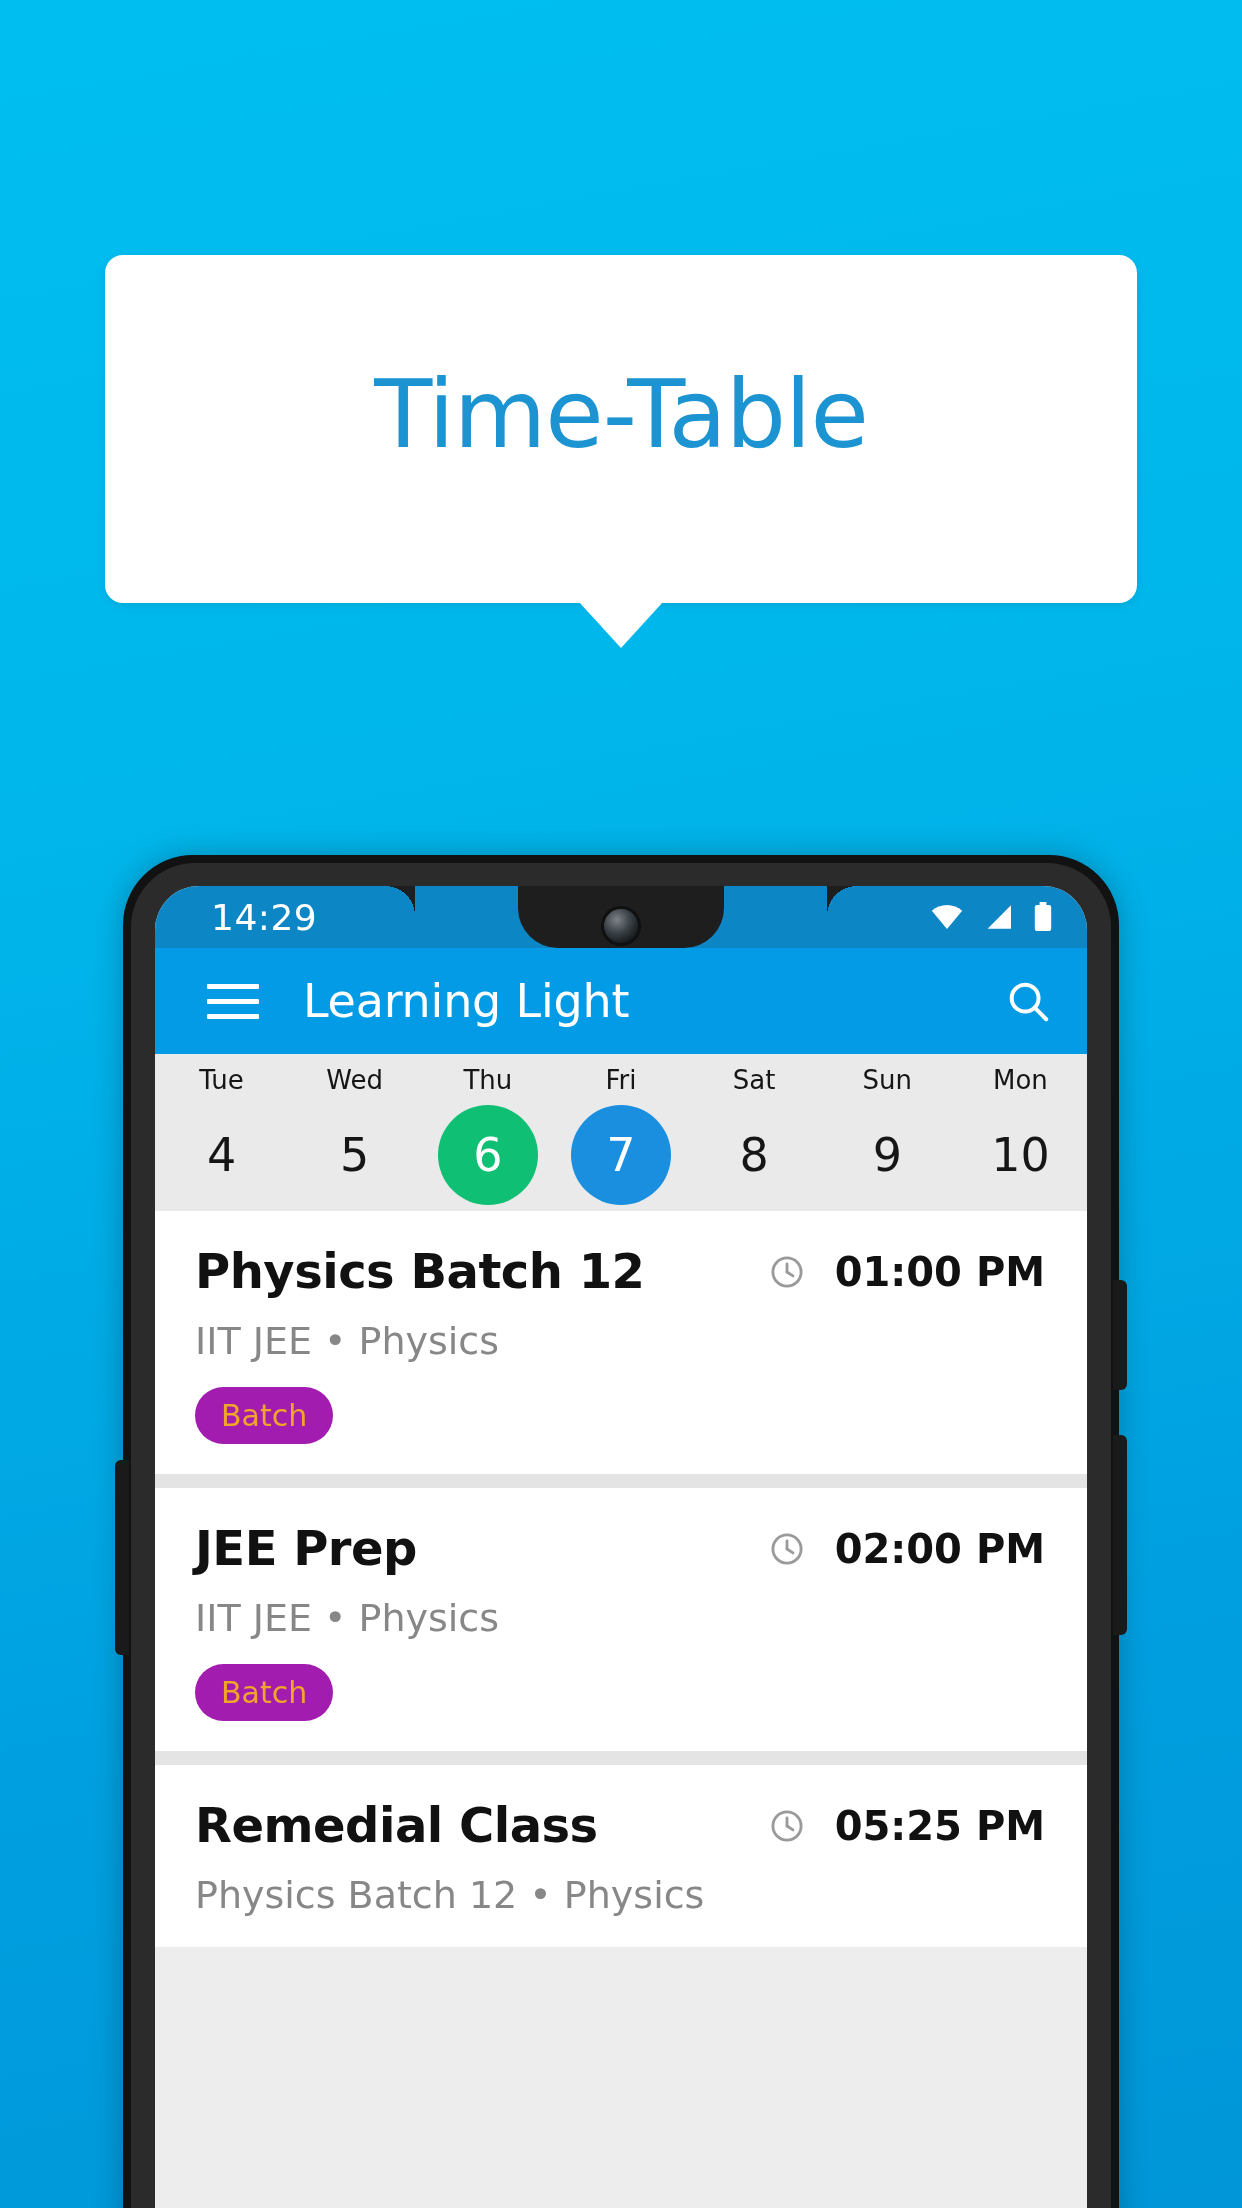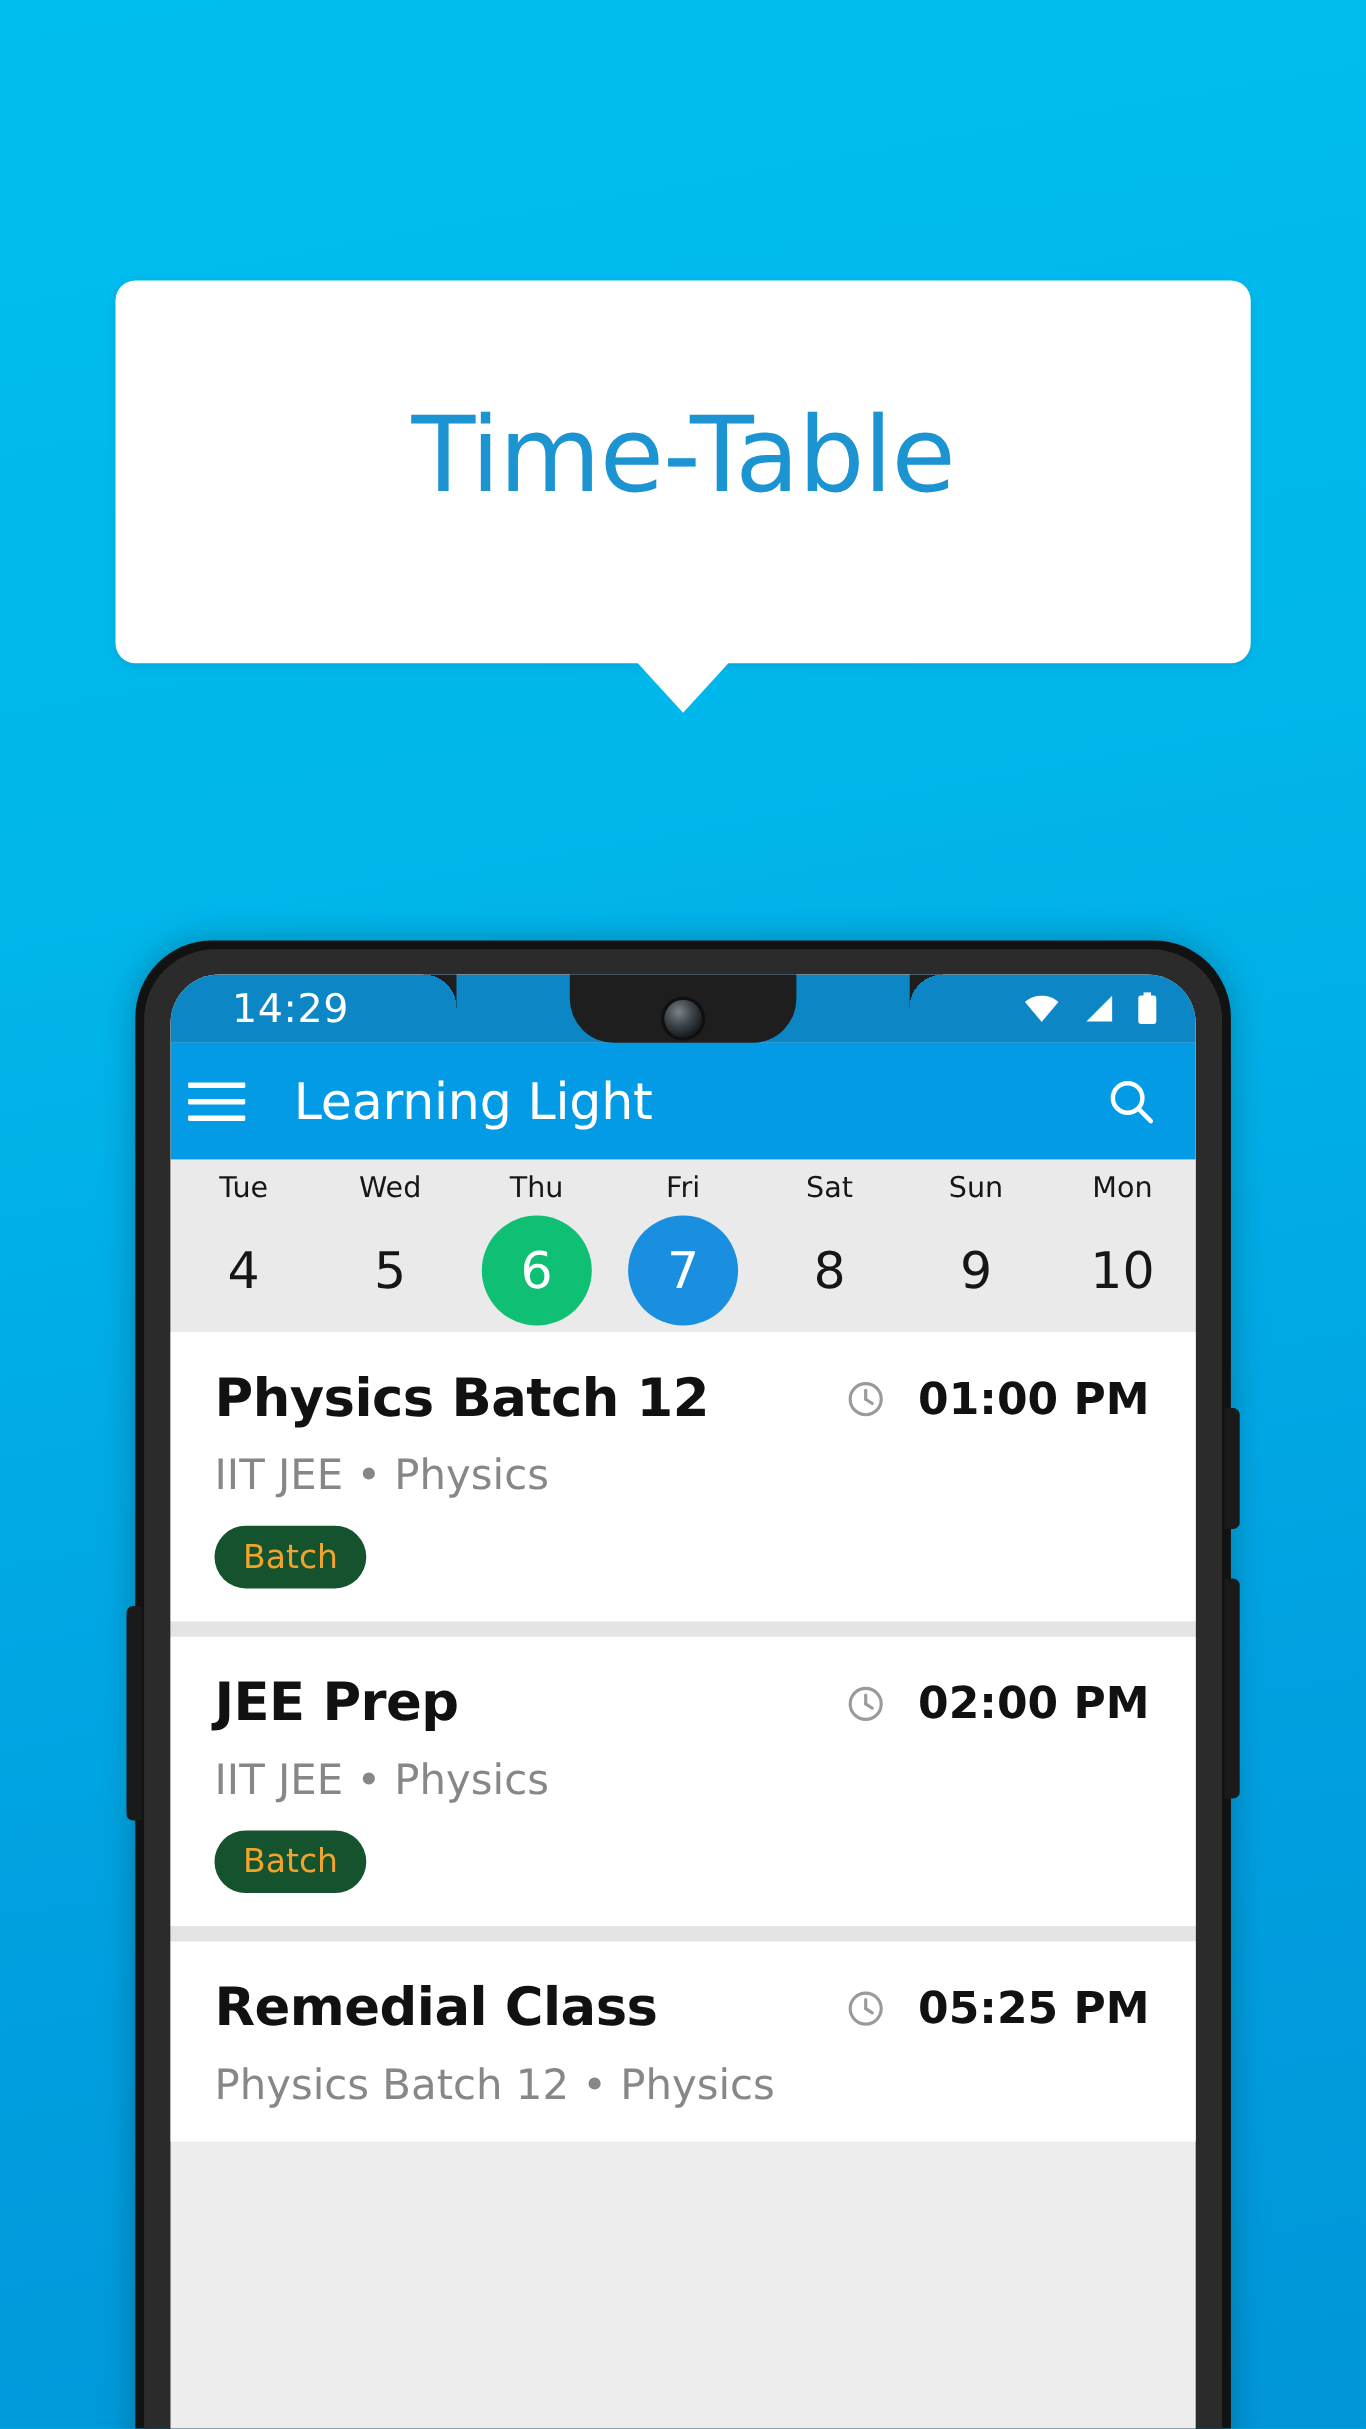--- a/index.html
+++ b/index.html
@@ -92,7 +92,7 @@
   
   .appbar{
     height:106px;background:#039BE5;display:flex;align-items:center;
-    padding:0 16px;position:relative;
+    padding:0 52px;position:relative;
   }
   .hamburger{width:52px;display:flex;flex-direction:column;gap:10px;cursor:pointer;}
   .hamburger span{display:block;height:5px;background:#FFFFFF;border-radius:1px;}

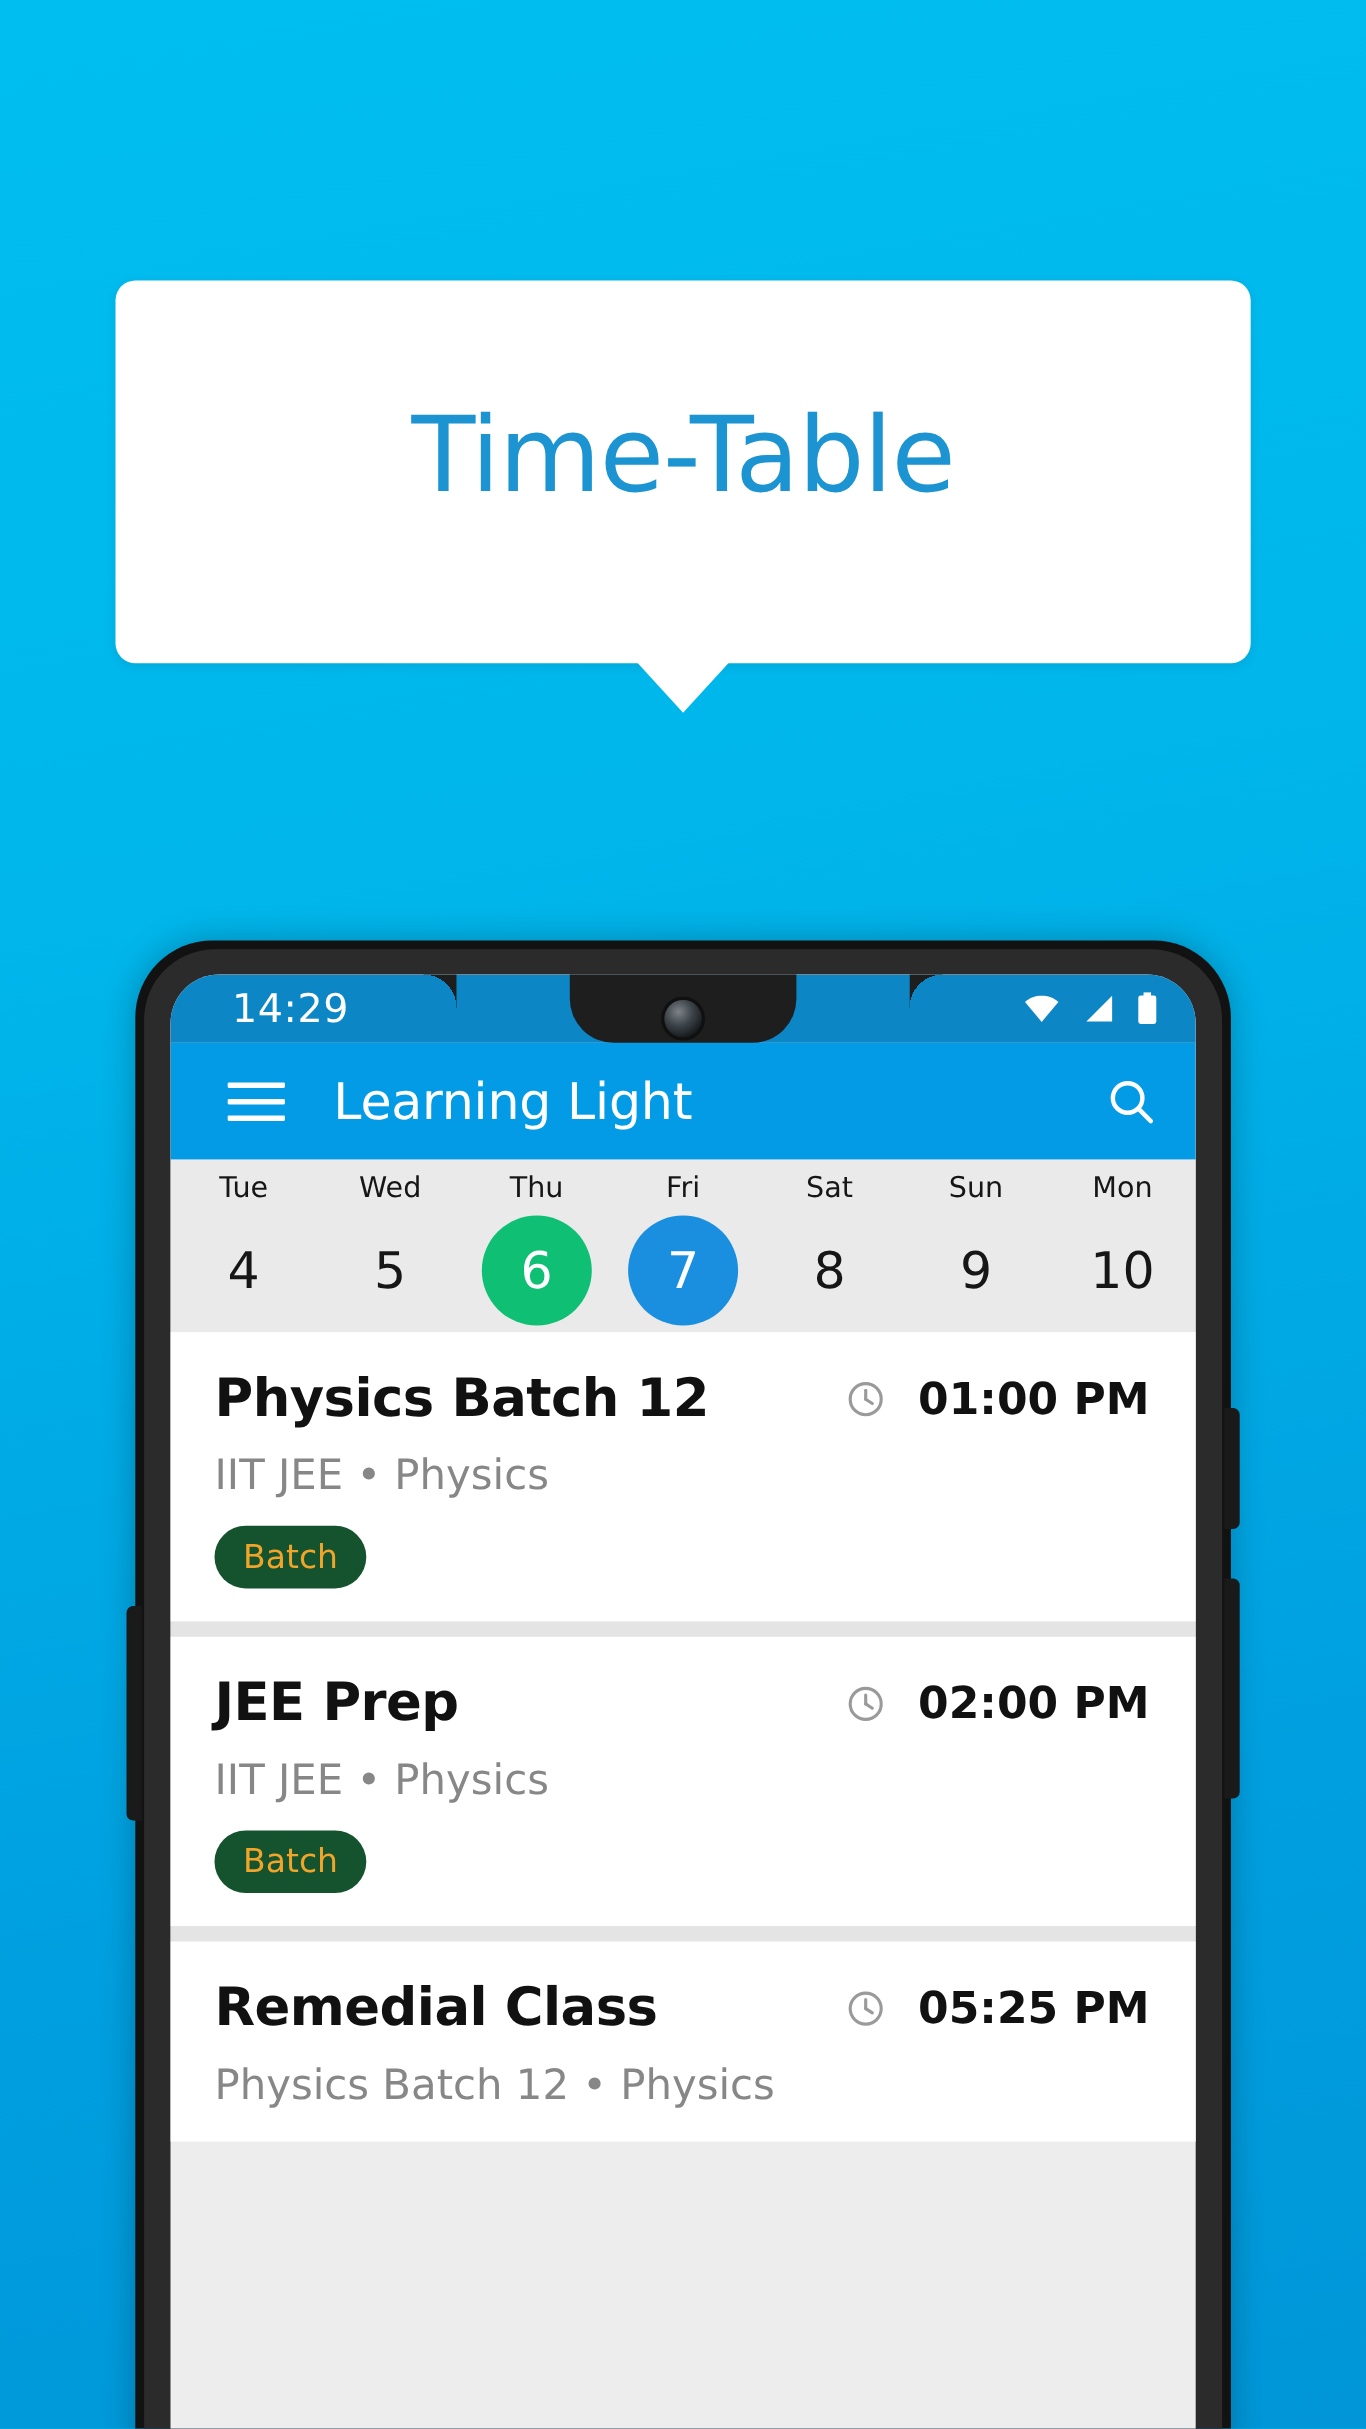--- a/index.html
+++ b/index.html
@@ -134,7 +134,7 @@
   .class-sub{font-size:38px;color:#878787;margin-top:20px;font-weight:400;}
   .badge{
     display:inline-block;margin-top:24px;
-    background:#14532d;color:#F0A42A;
+    background:#a21caf;color:#F0A42A;
     font-size:30px;padding:11px 26px;border-radius:30px;font-weight:400;
   }
 </style>

